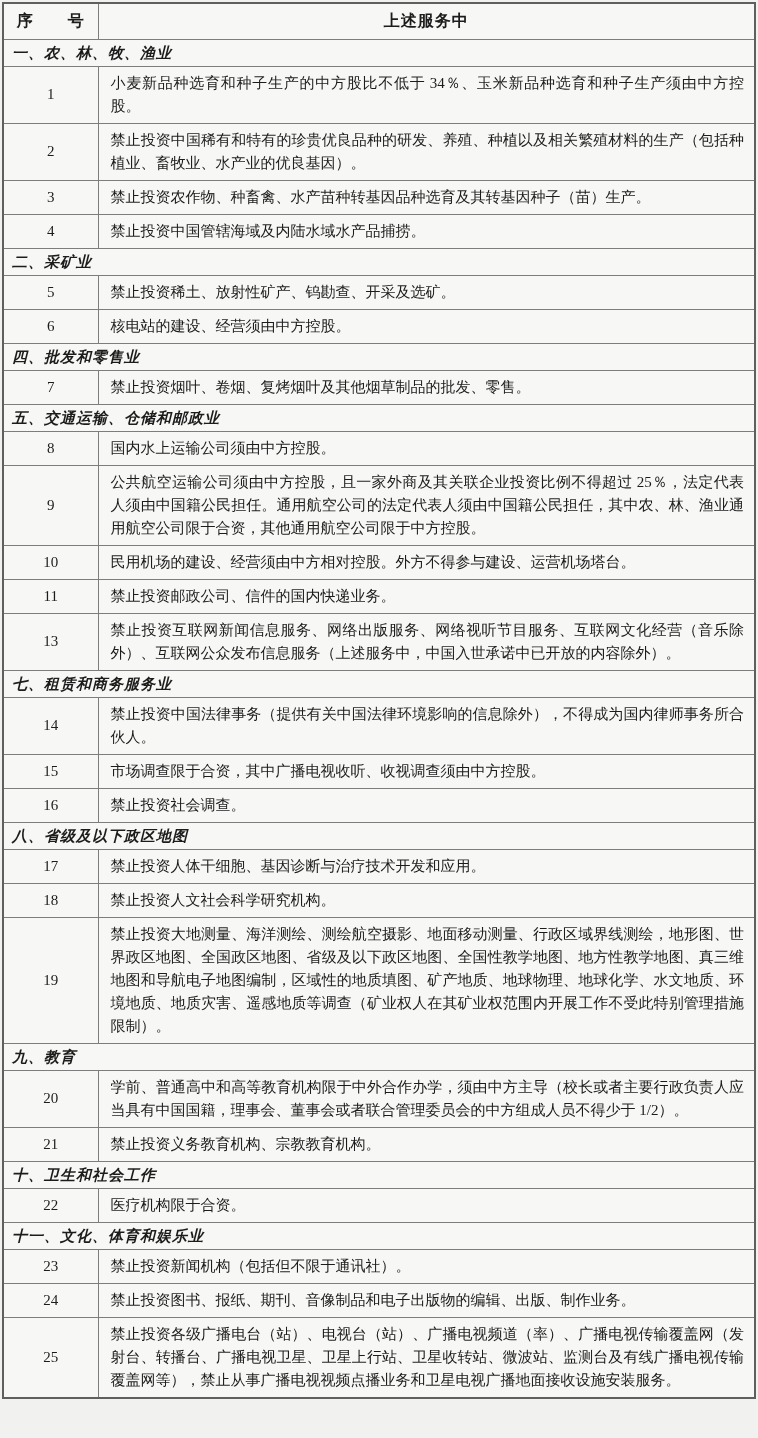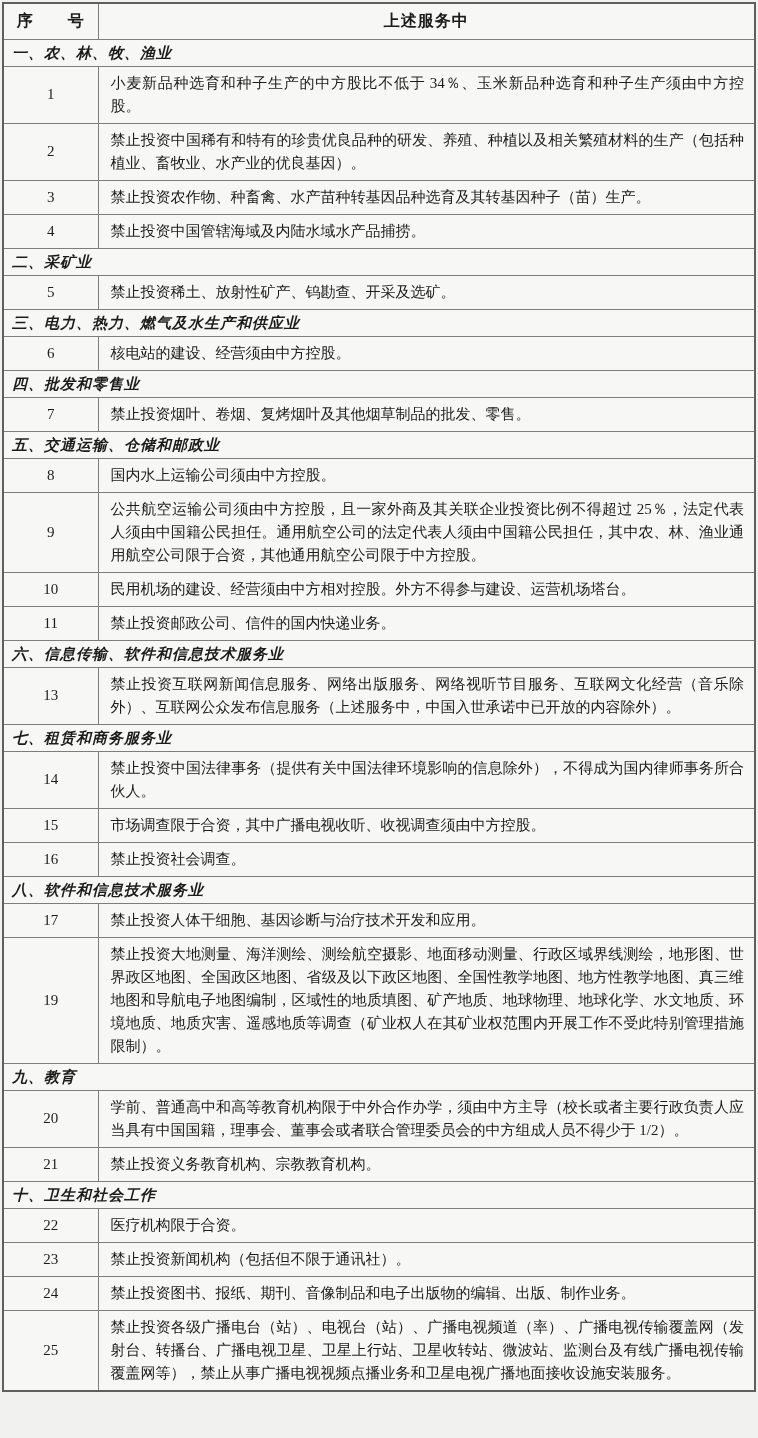--- a/index.html
+++ b/index.html
@@ -107,9 +107,6 @@
           <td class="no-cell">5</td>
           <td class="text-cell">禁止投资稀土、放射性矿产、钨勘查、开采及选矿。</td>
         </tr>
-        <tr>
-          <td colspan="2" class="section-cell">三、电力、热力、燃气及水生产和供应业</td>
-        </tr>
         <tr class="measure-row">
           <td class="no-cell">6</td>
           <td class="text-cell">核电站的建设、经营须由中方控股。</td>

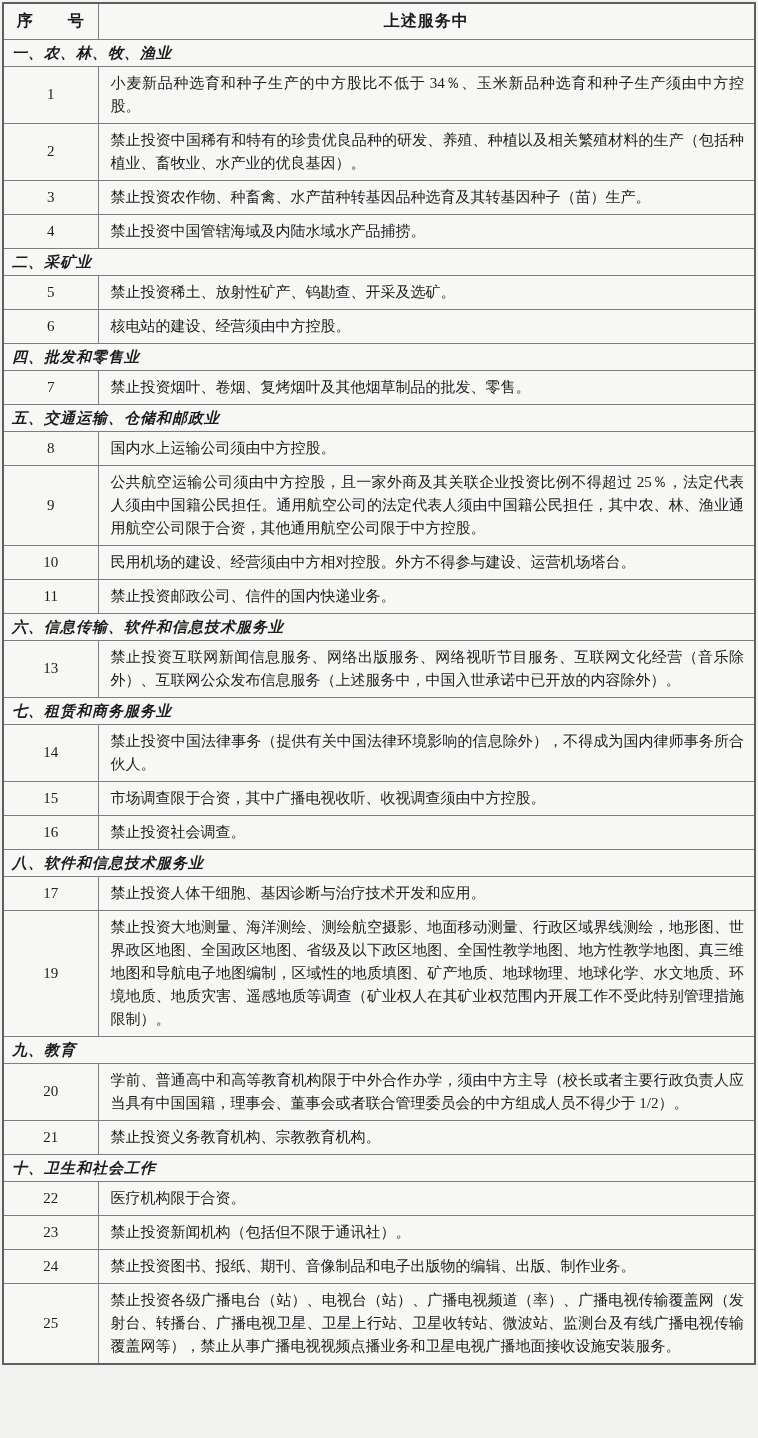--- a/index.html
+++ b/index.html
@@ -137,9 +137,6 @@
           <td class="no-cell">11</td>
           <td class="text-cell">禁止投资邮政公司、信件的国内快递业务。</td>
         </tr>
-        <tr>
-          <td colspan="2" class="section-cell">六、信息传输、软件和信息技术服务业</td>
-        </tr>
         <tr class="measure-row">
           <td class="no-cell">13</td>
           <td class="text-cell">禁止投资互联网新闻信息服务、网络出版服务、网络视听节目服务、互联网文化经营（音乐除外）、互联网公众发布信息服务（上述服务中，中国入世承诺中已开放的内容除外）。</td>

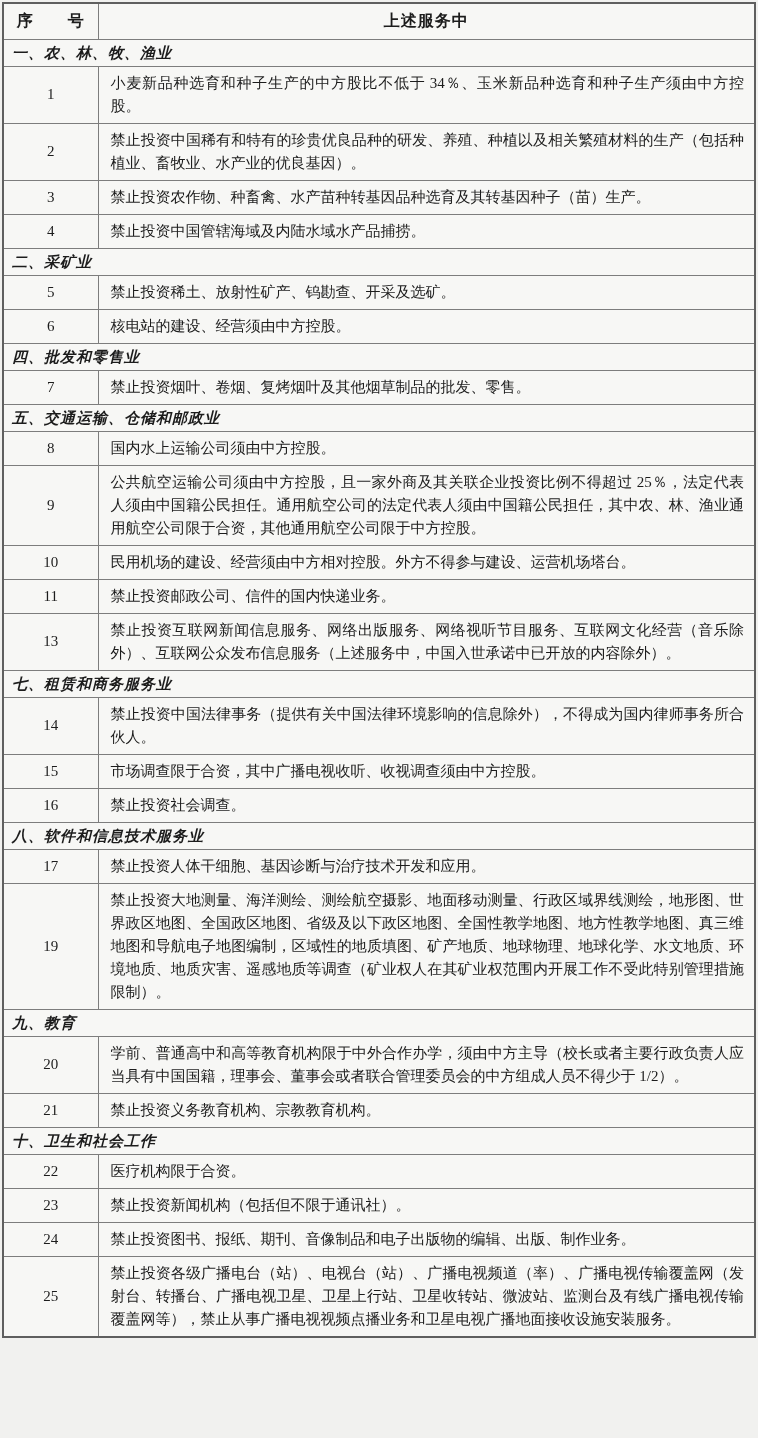--- a/index.html
+++ b/index.html
@@ -157,7 +157,7 @@
           <td class="text-cell">禁止投资社会调查。</td>
         </tr>
         <tr>
-          <td colspan="2" class="section-cell">八、软件和信息技术服务业</td>
+          <td colspan="2" class="section-cell">八、省级及以下政区地图</td>
         </tr>
         <tr class="measure-row">
           <td class="no-cell">17</td>

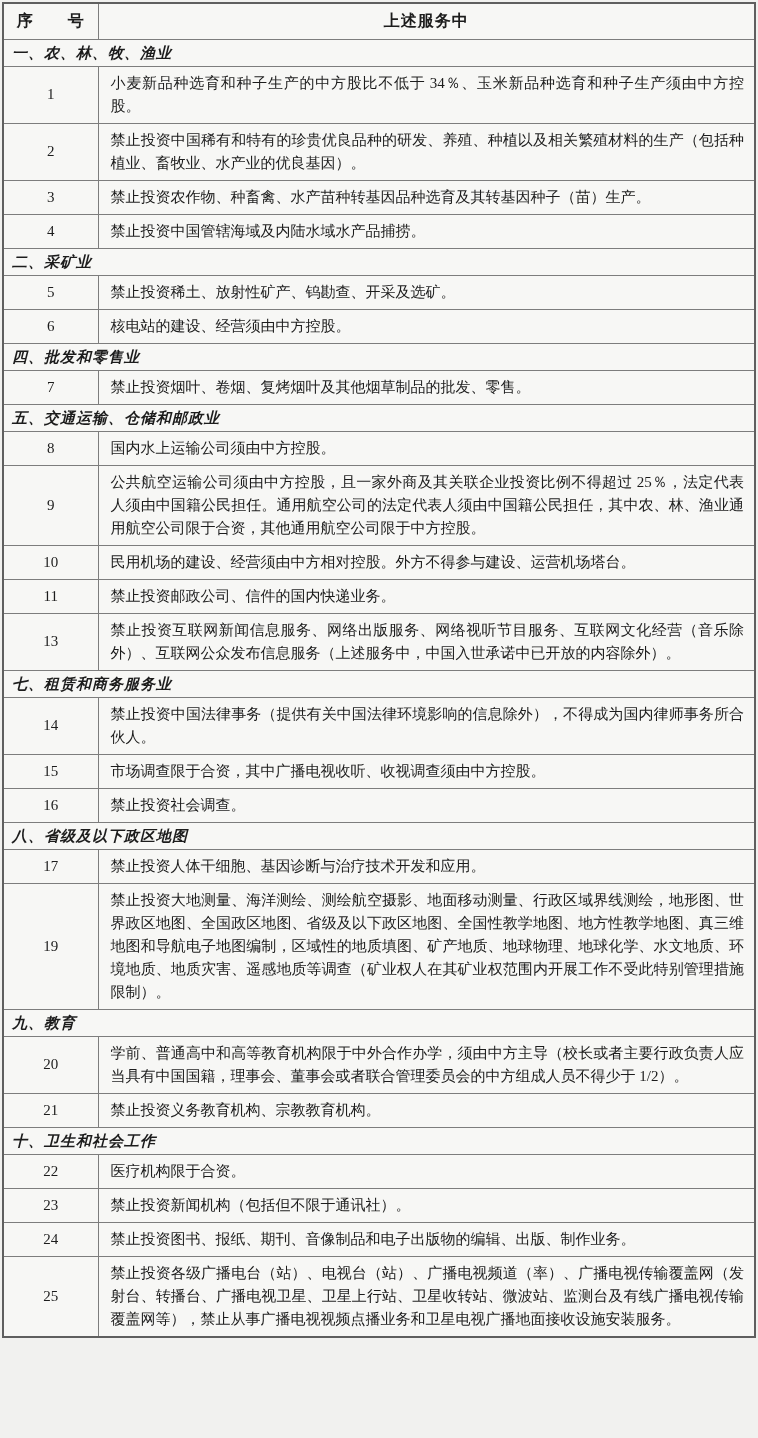--- a/index.html
+++ b/index.html
@@ -164,6 +164,10 @@
           <td class="text-cell">禁止投资人体干细胞、基因诊断与治疗技术开发和应用。</td>
         </tr>
         <tr class="measure-row">
+          <td class="no-cell">18</td>
+          <td class="text-cell">禁止投资人文社会科学研究机构。</td>
+        </tr>
+        <tr class="measure-row">
           <td class="no-cell">19</td>
           <td class="text-cell">禁止投资大地测量、海洋测绘、测绘航空摄影、地面移动测量、行政区域界线测绘，地形图、世界政区地图、全国政区地图、省级及以下政区地图、全国性教学地图、地方性教学地图、真三维地图和导航电子地图编制，区域性的地质填图、矿产地质、地球物理、地球化学、水文地质、环境地质、地质灾害、遥感地质等调查（矿业权人在其矿业权范围内开展工作不受此特别管理措施限制）。</td>
         </tr>

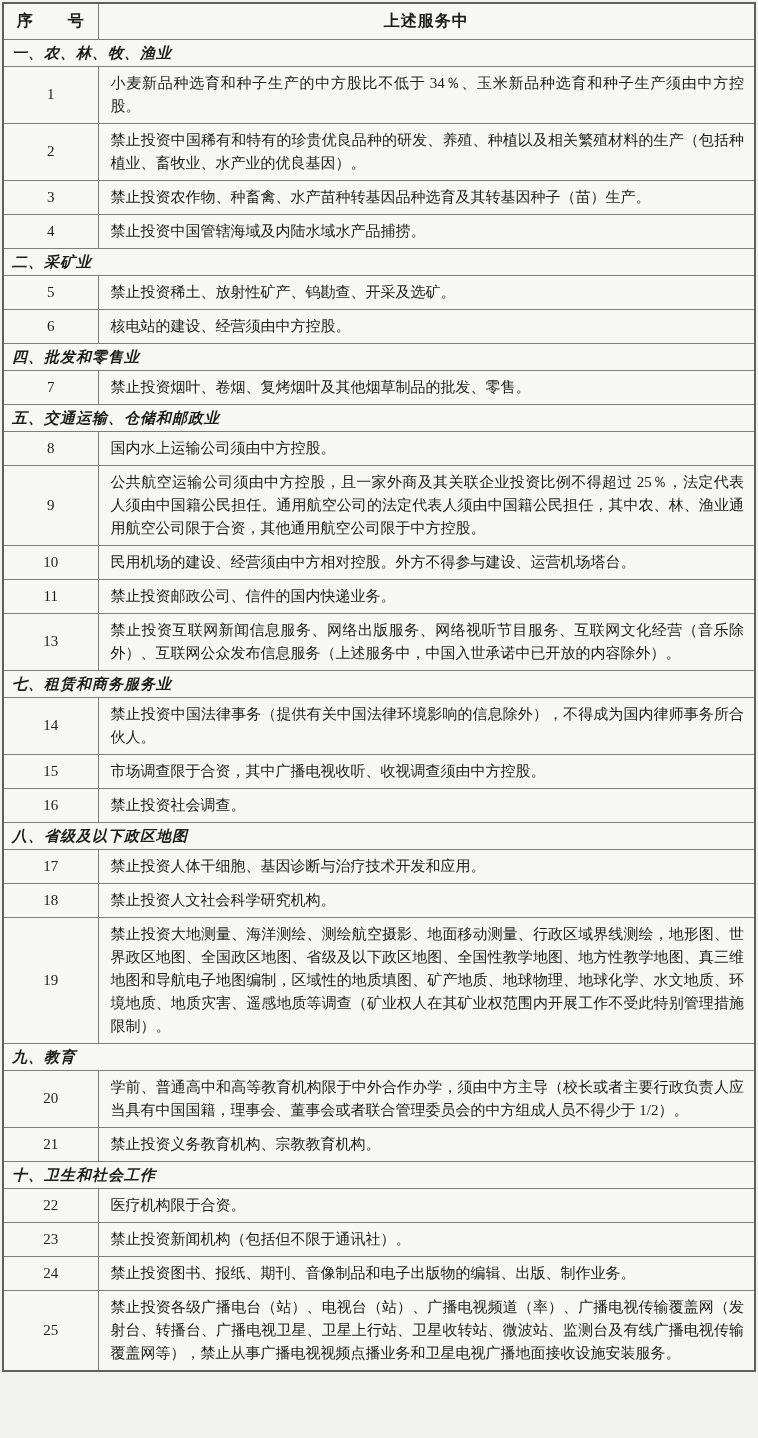--- a/index.html
+++ b/index.html
@@ -189,6 +189,9 @@
           <td class="no-cell">22</td>
           <td class="text-cell">医疗机构限于合资。</td>
         </tr>
+        <tr>
+          <td colspan="2" class="section-cell">十一、文化、体育和娱乐业</td>
+        </tr>
         <tr class="measure-row">
           <td class="no-cell">23</td>
           <td class="text-cell">禁止投资新闻机构（包括但不限于通讯社）。</td>

